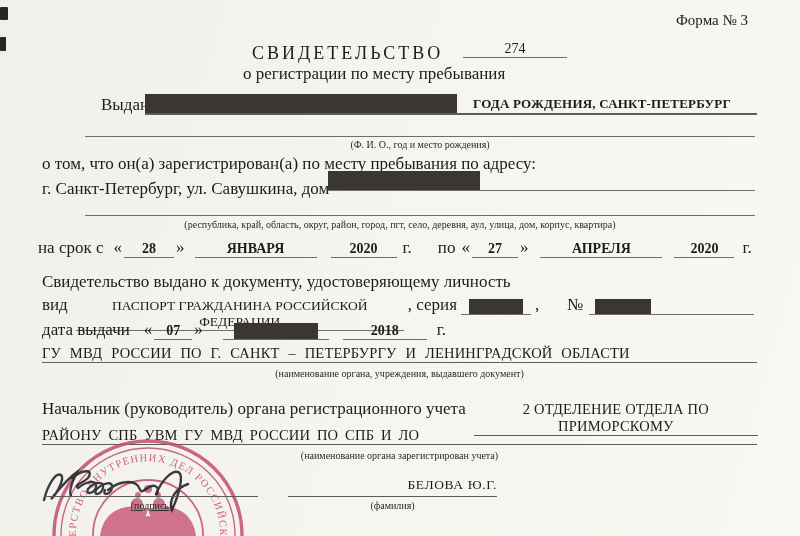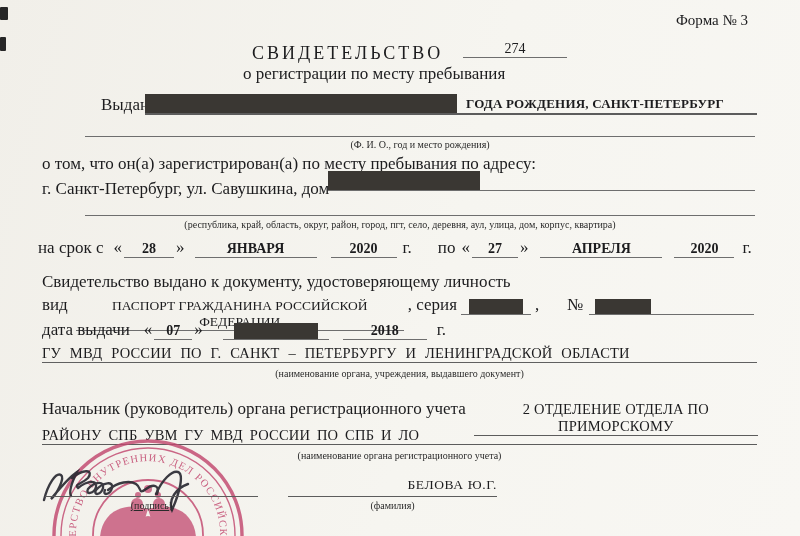--- a/index.html
+++ b/index.html
@@ -38,7 +38,7 @@
   <div class="abs t17" style="left:101px;top:95px;">Выдано</div>
   <div class="abs" style="left:145px;top:94px;width:612px;border-bottom:2px solid #5c5c5c;display:flex;align-items:flex-end;">
     <span class="redact" style="width:312px;height:19px;"></span>
-    <span class="boldcaps" style="font-size:13px;padding-left:9px;line-height:19px;">ГОДА РОЖДЕНИЯ, САНКТ-ПЕТЕРБУРГ</span>
+    <span class="boldcaps" style="font-size:13px;padding-left:16px;line-height:19px;">ГОДА РОЖДЕНИЯ, САНКТ-ПЕТЕРБУРГ</span>
   </div>
 
   <div class="abs" style="left:85px;top:120px;width:670px;height:16px;border-bottom:1.5px solid #6e6e6e;"></div>

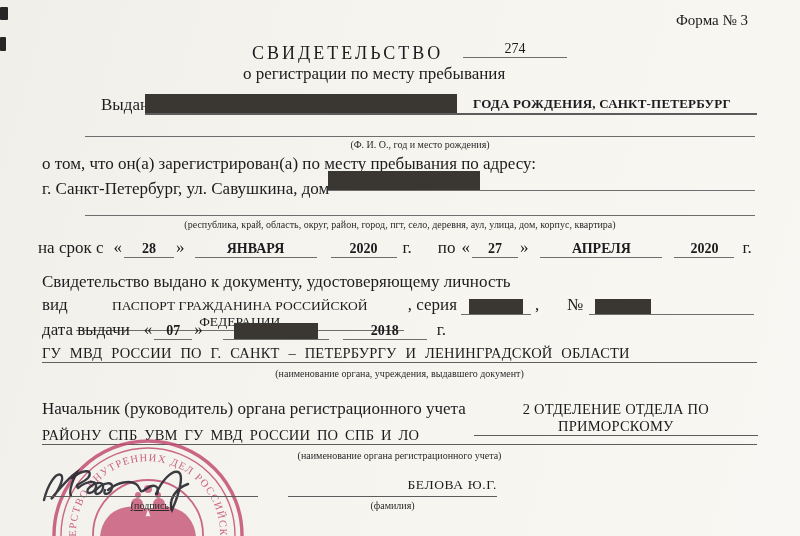--- a/index.html
+++ b/index.html
@@ -105,7 +105,7 @@
   <div class="abs" style="left:42px;top:426px;width:715px;border-bottom:1.5px solid #5c5c5c;">
     <span class="caps-mid" style="word-spacing:3px;">РАЙОНУ СПБ УВМ  ГУ  МВД РОССИИ  ПО СПБ  И  ЛО</span>
   </div>
-  <div class="abs cap" style="left:42px;top:450px;width:715px;">(наименование органа регистрационного учета)</div>
+  <div class="abs cap" style="left:42px;top:450px;width:715px;">(наименование органа зарегистрирован учета)</div>
 
   <svg class="abs" style="left:50px;top:437px;" width="196" height="196" viewBox="0 0 196 196">
     <g stroke="#c2486f" fill="none" opacity="0.82">

